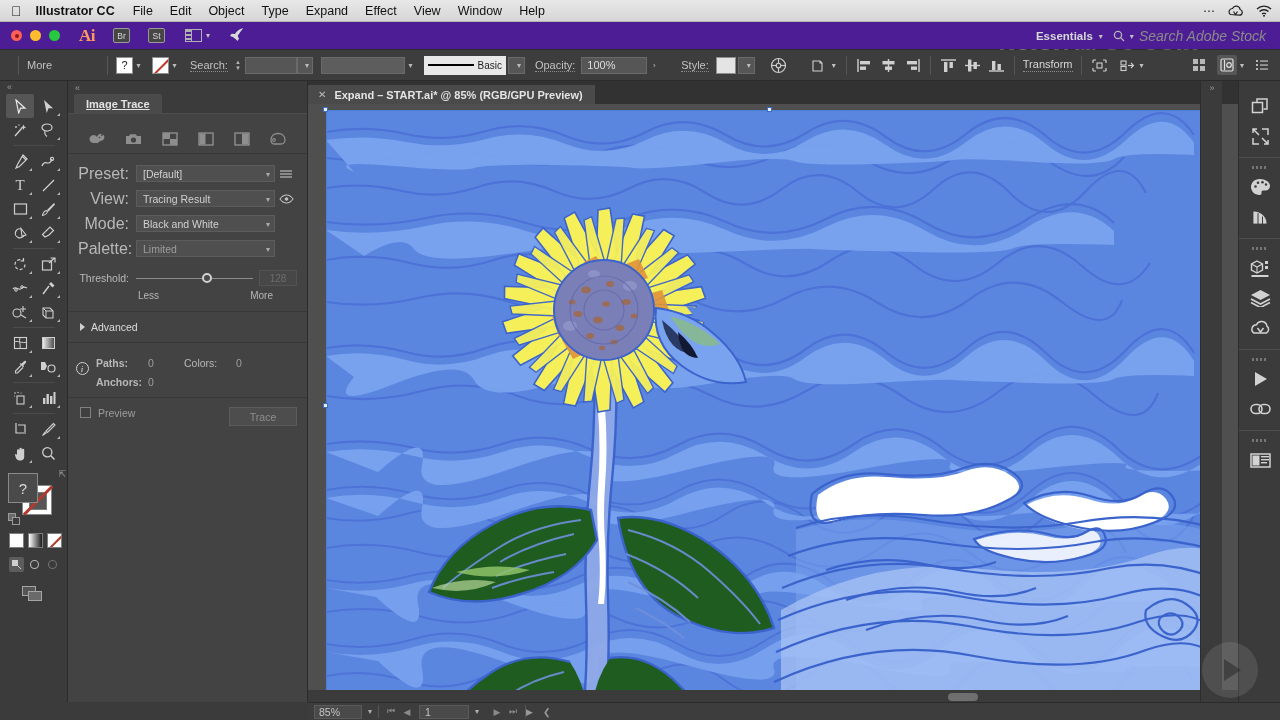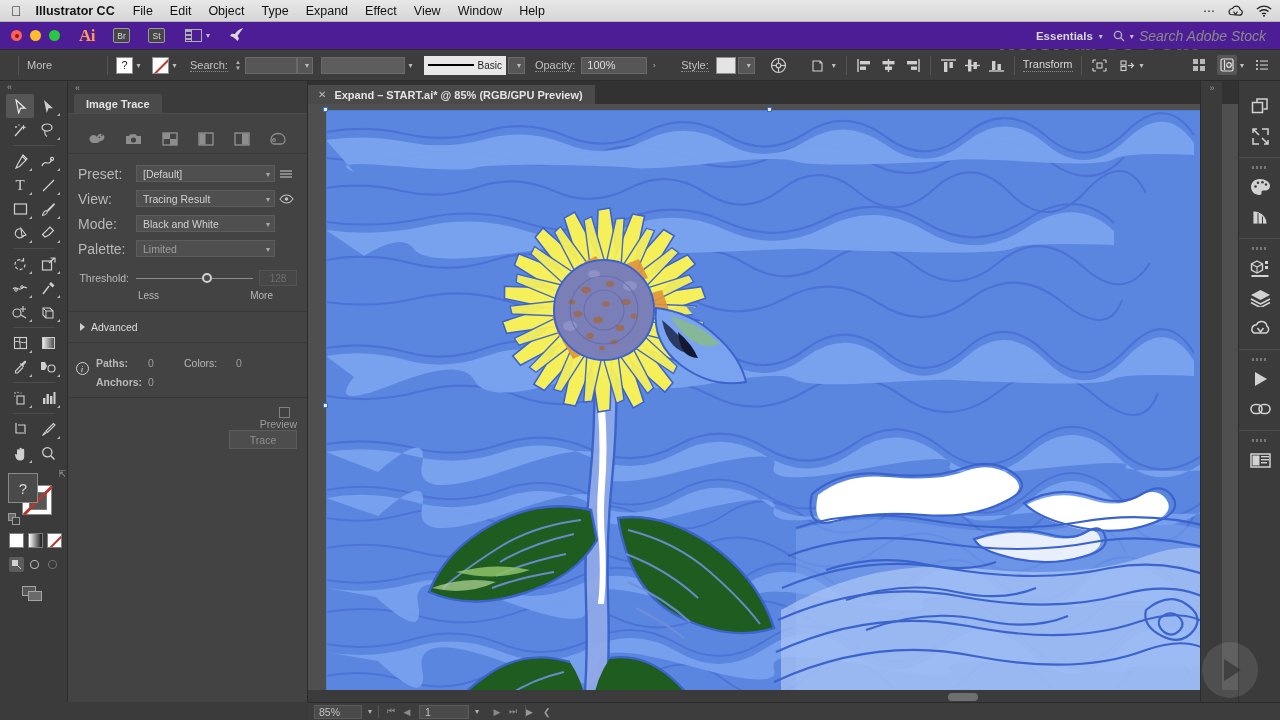--- a/index.html
+++ b/index.html
@@ -140,7 +140,7 @@
   .tab {
     height:19px; background:#4a4a4a; display:inline-flex; align-items:center;
     padding:0 12px; font-size:11px; font-weight:bold; color:#e2e2e2;
-    border-top-left-radius:2px; border-top-right-radius:2px;
+    border-top-left-radius:2px; border-top-right-radius:2px;text-decoration:underline;
   }
   .panel-body { background:#434343; height:607px; border-top:1px solid #4d4d4d; }
   .iconrow { height:30px; display:flex; align-items:center; justify-content:center; gap:18px;

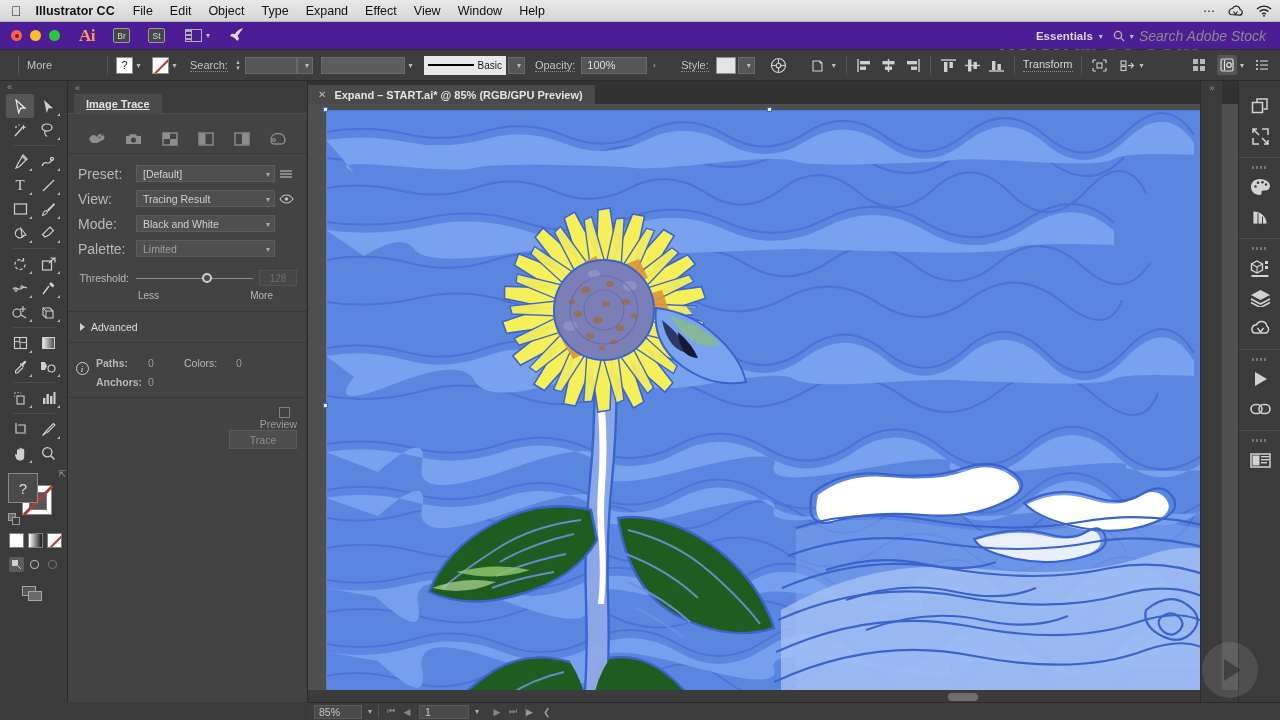--- a/index.html
+++ b/index.html
@@ -147,7 +147,7 @@
              border-bottom:1px solid #383838; margin-top:10px;}
   .iconrow .ti { width:18px;height:18px; color:#8e8e8e; display:flex;align-items:center;justify-content:center;}
   .prow { display:flex; align-items:center; height:25px; padding:0 10px; }
-  .prow .k { width:58px; color:#b8b8b8; font-size:14px; padding-right:7px;}
+  .prow .k { width:58px; text-align:right; color:#b8b8b8; font-size:16px; padding-right:7px;}
   .prow .v { flex:1; height:17px; background:#4f4f4f; border:1px solid #5c5c5c;
              display:flex; align-items:center; padding-left:6px; color:#d0d0d0; font-size:10.5px;
              position:relative;}

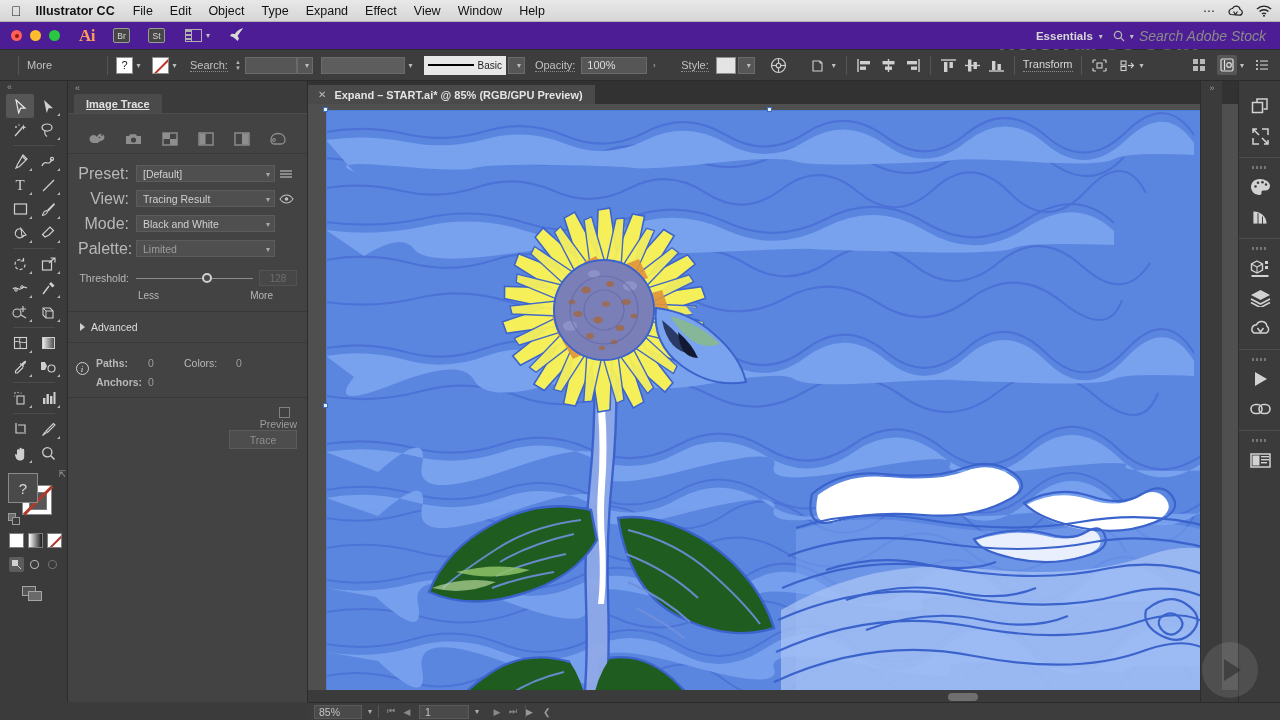--- a/index.html
+++ b/index.html
@@ -180,7 +180,7 @@
   .srow .n2{ width:36px; color:#9e9e9e;}
   .srow .n3{ width:52px; }
   .srow .n4{ color:#9e9e9e;}
-  .prevrow { display:flex; align-items:flex-end; padding:9px 10px 0 12px;flex-direction:column; }
+  .prevrow { display:flex; align-items:flex-start; padding:9px 10px 0 12px; }
   .cbx { width:11px;height:11px;border:1px solid #808080;background:#404040;margin-right:7px;}
   .prevlbl{ font-size:10.5px; color:#9d9d9d;}
   .tracebtn{ margin-left:auto; width:68px;height:19px;background:#4d4d4d;border:1px solid #5b5b5b;

